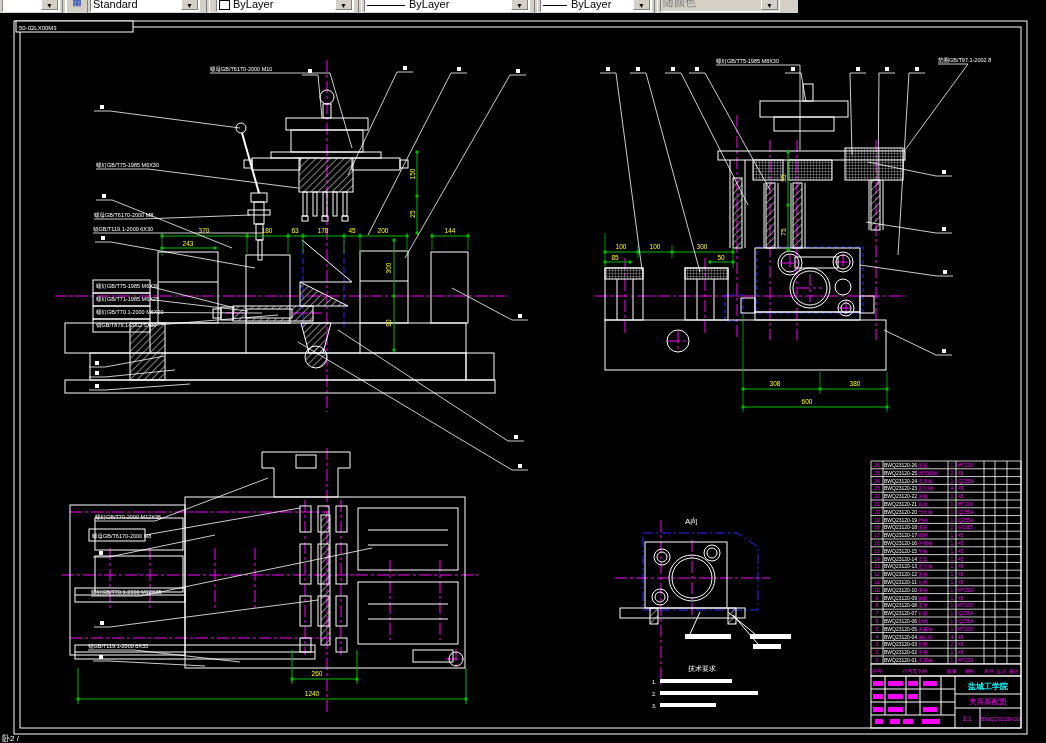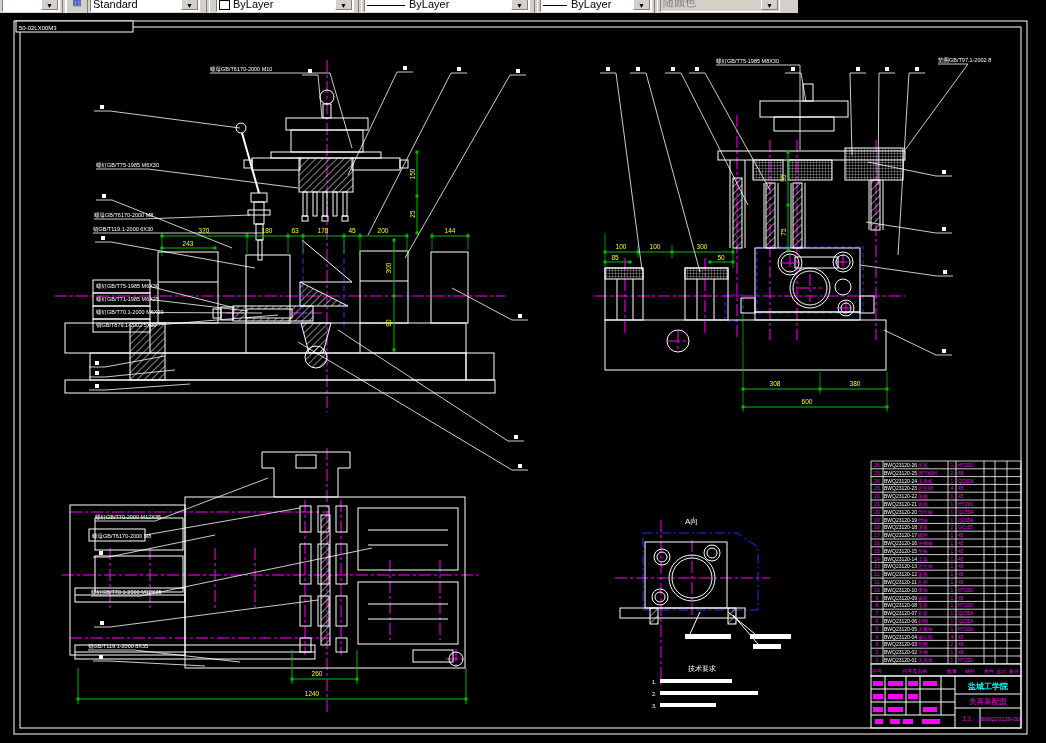--- a/index.html
+++ b/index.html
@@ -754,6 +754,9 @@
     </g>
   </svg>
 
+  <div id="statusbar">
+    <span>卧2 /</span>
+  </div>
 </div>
 
 </body></html>

